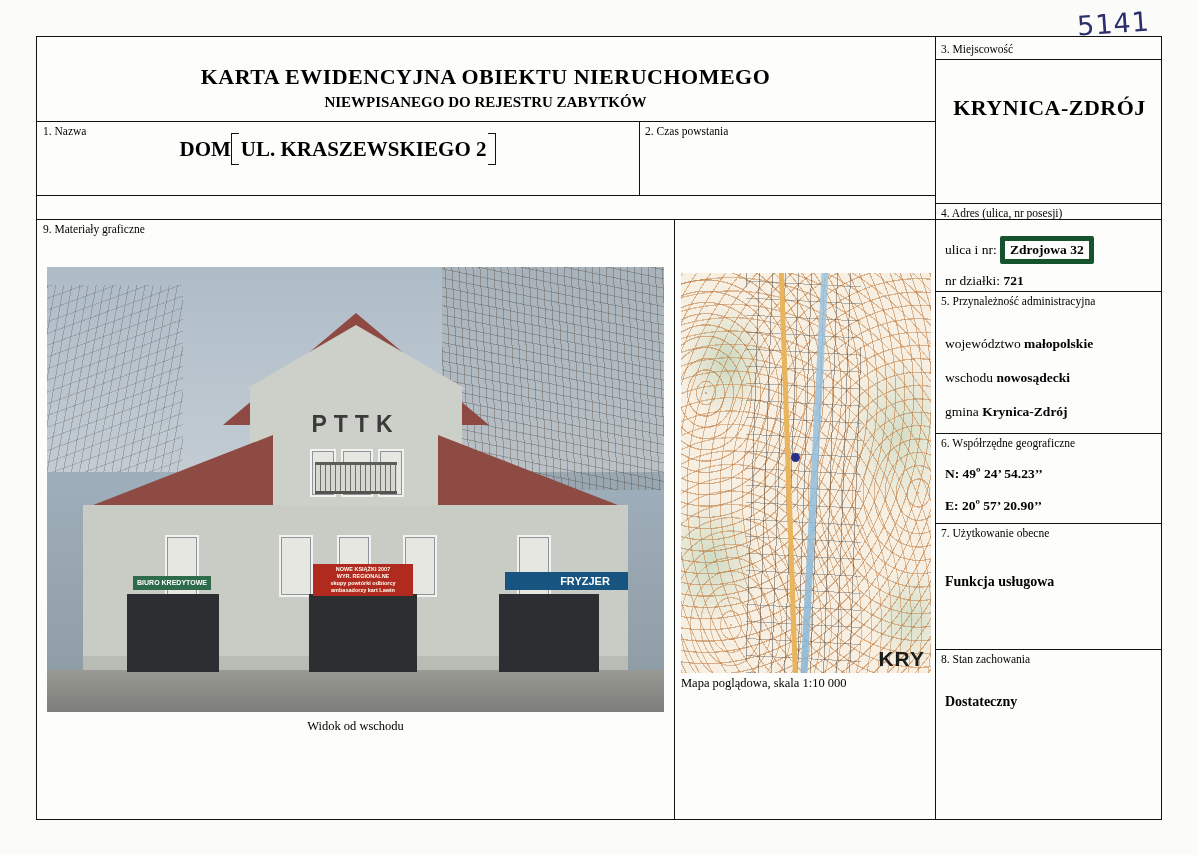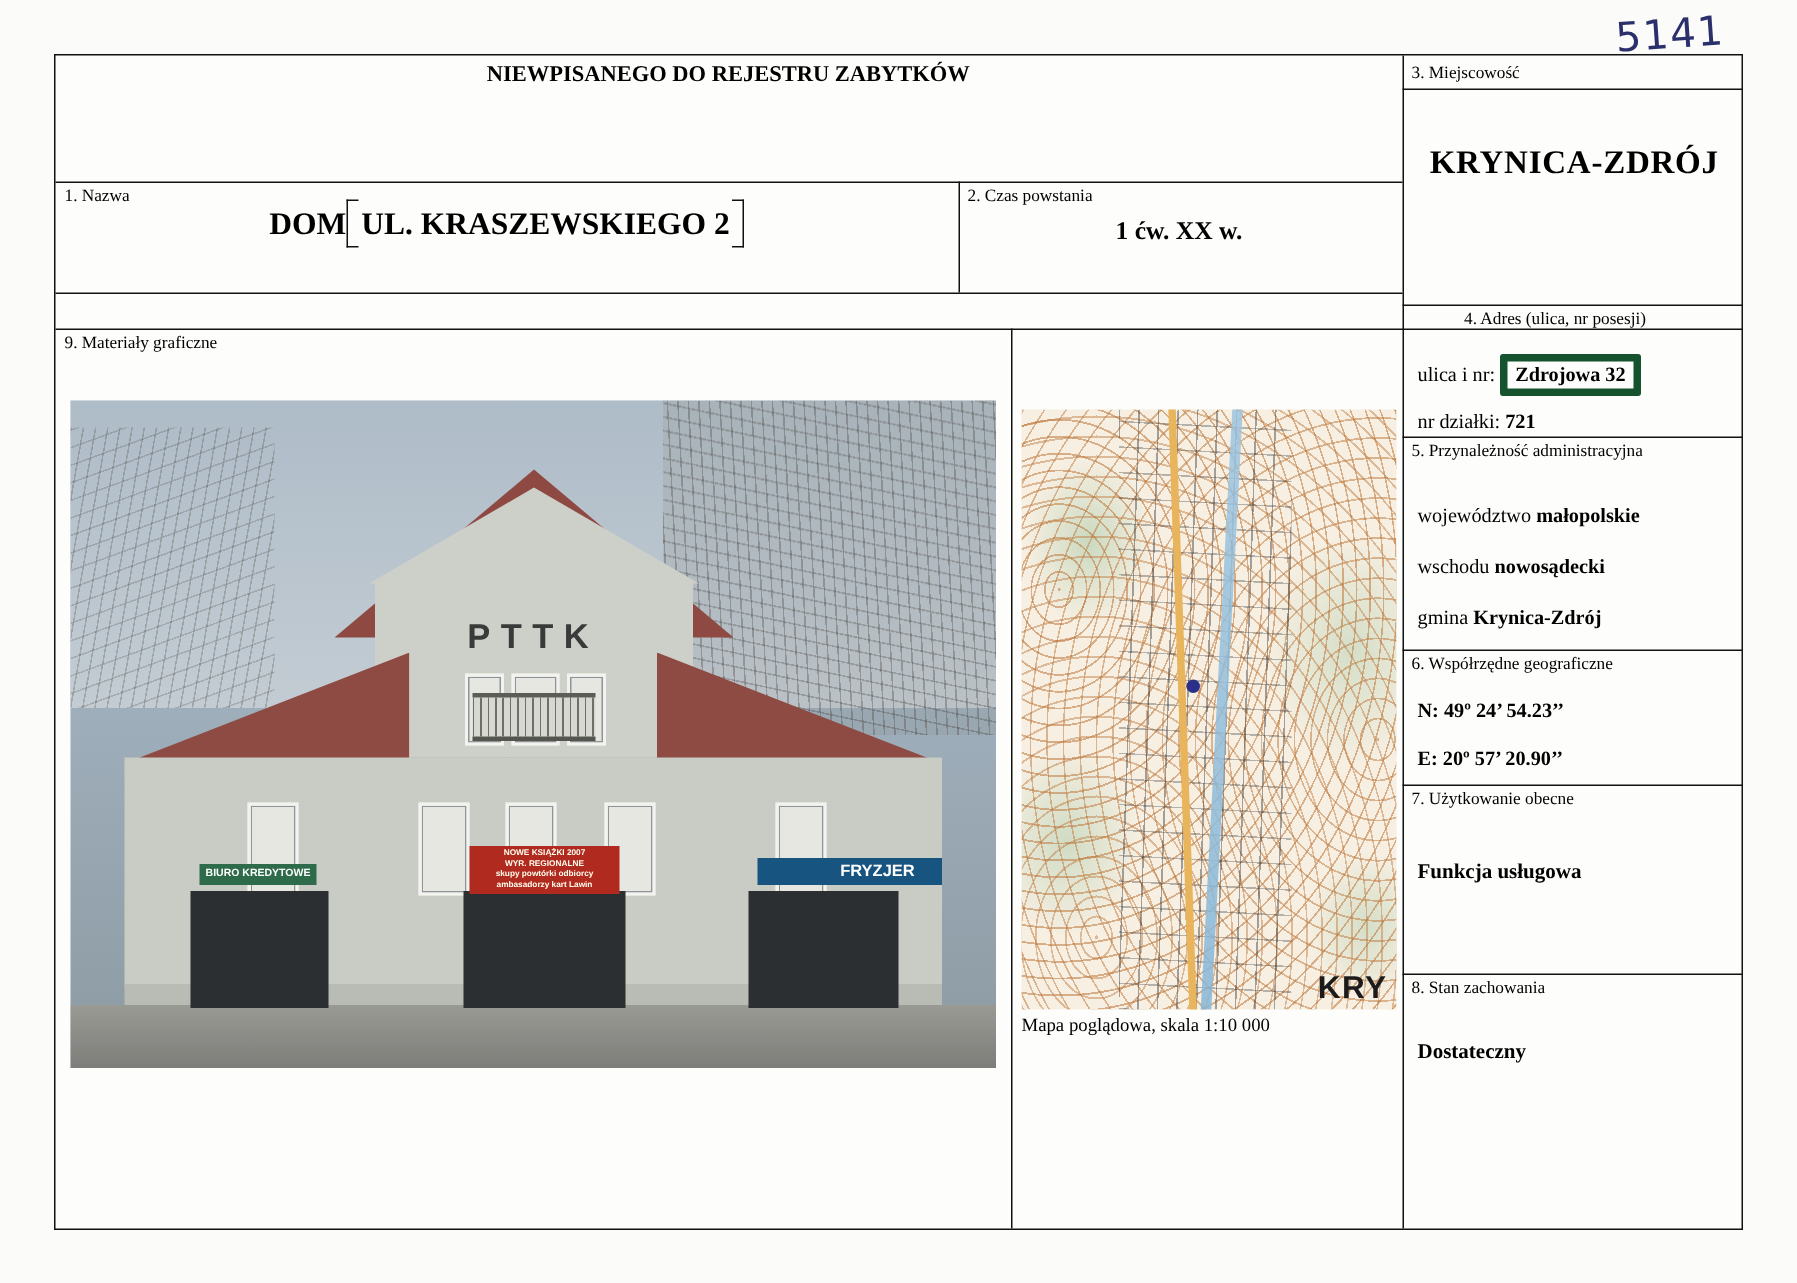--- a/index.html
+++ b/index.html
@@ -389,6 +389,7 @@
   <div class="card">
 
     <div class="title-wrap">
+      <div class="title-main">KARTA EWIDENCYJNA OBIEKTU NIERUCHOMEGO</div>
       <div class="title-sub">NIEWPISANEGO DO REJESTRU ZABYTKÓW</div>
     </div>
 

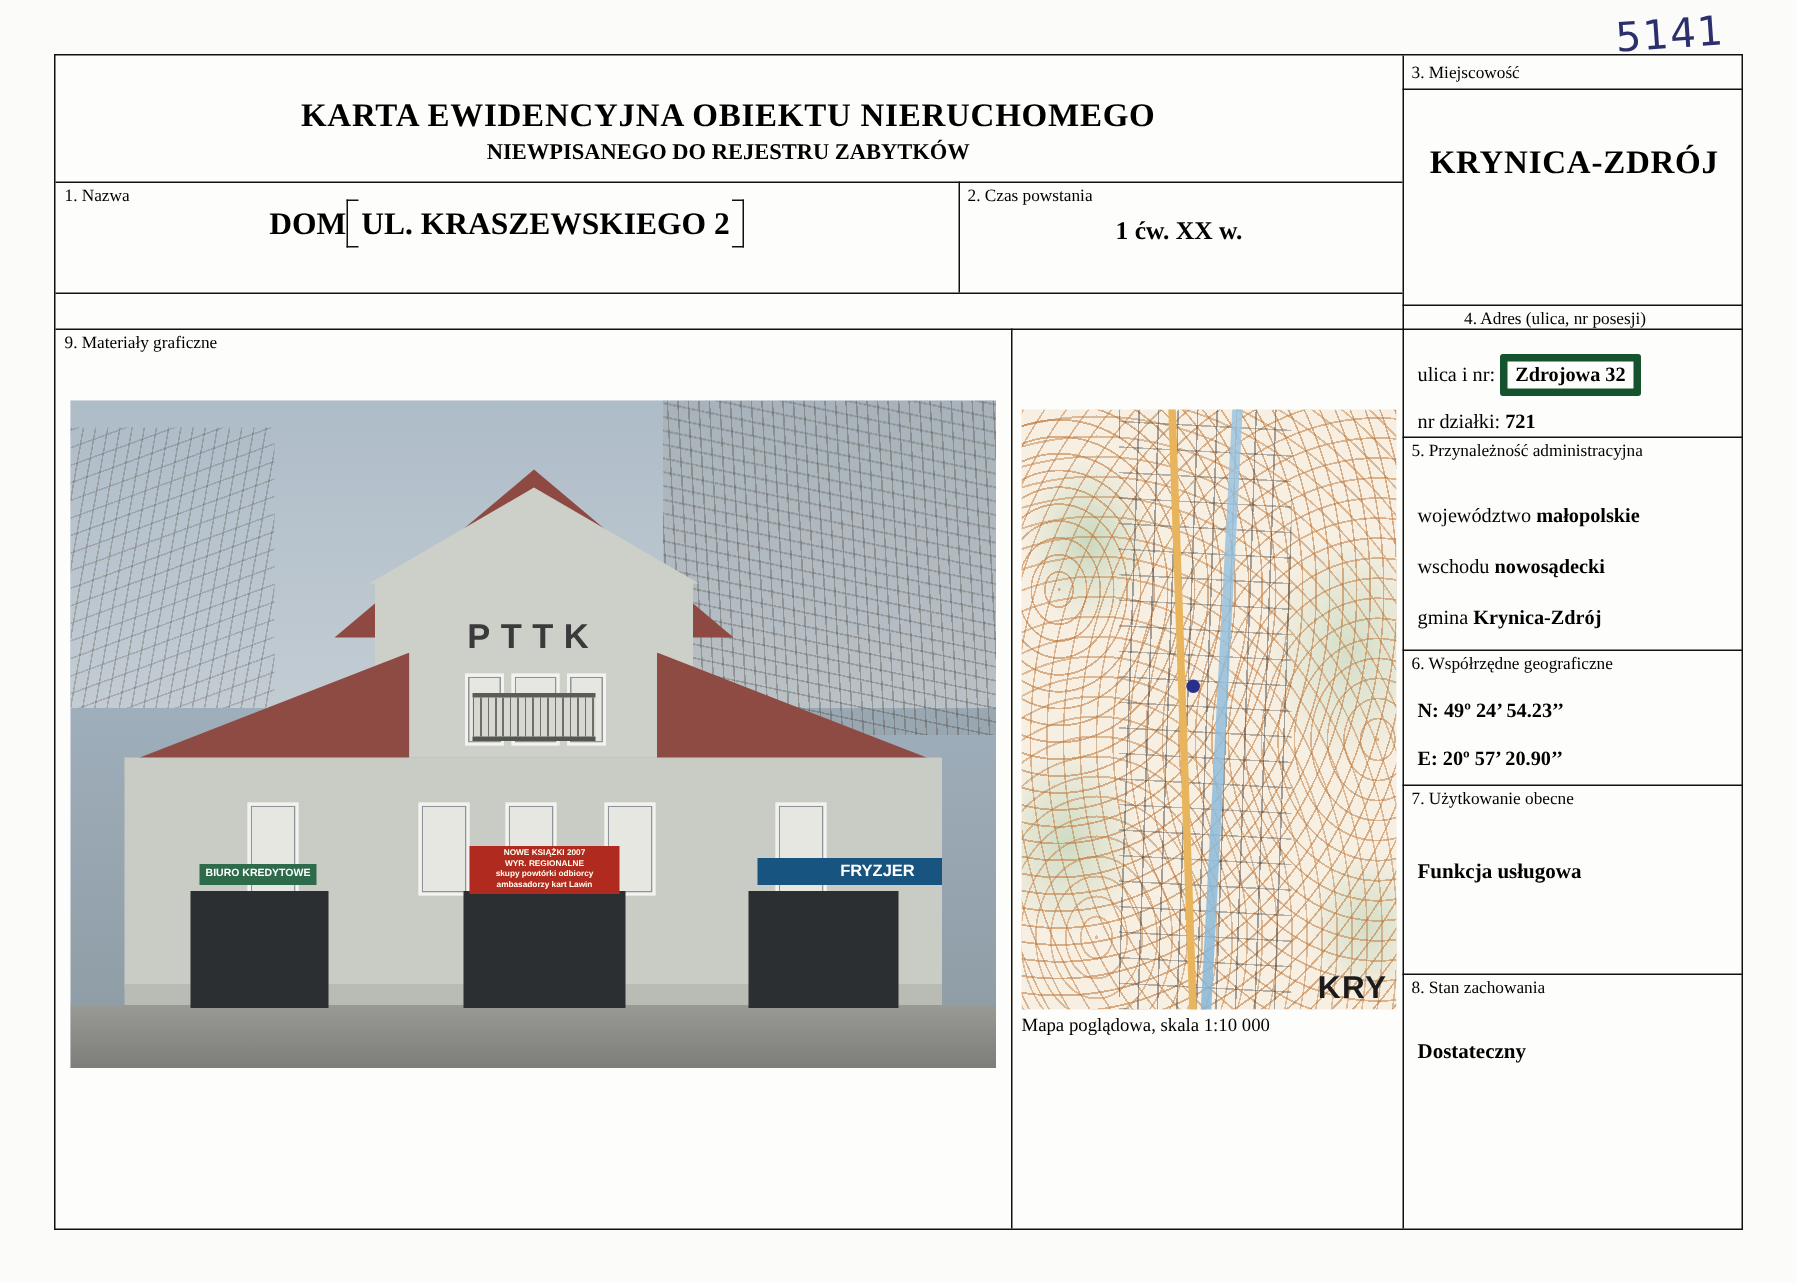--- a/index.html
+++ b/index.html
@@ -427,7 +427,6 @@
       <span>DOM</span><span class="bracketed">UL. KRASZEWSKIEGO 2</span>
     </div>
 
-    <div class="time-value">1 ćw. XX w.</div>
     <div class="city-value">KRYNICA-ZDRÓJ</div>
 
     <div class="rc" style="top:190px;">

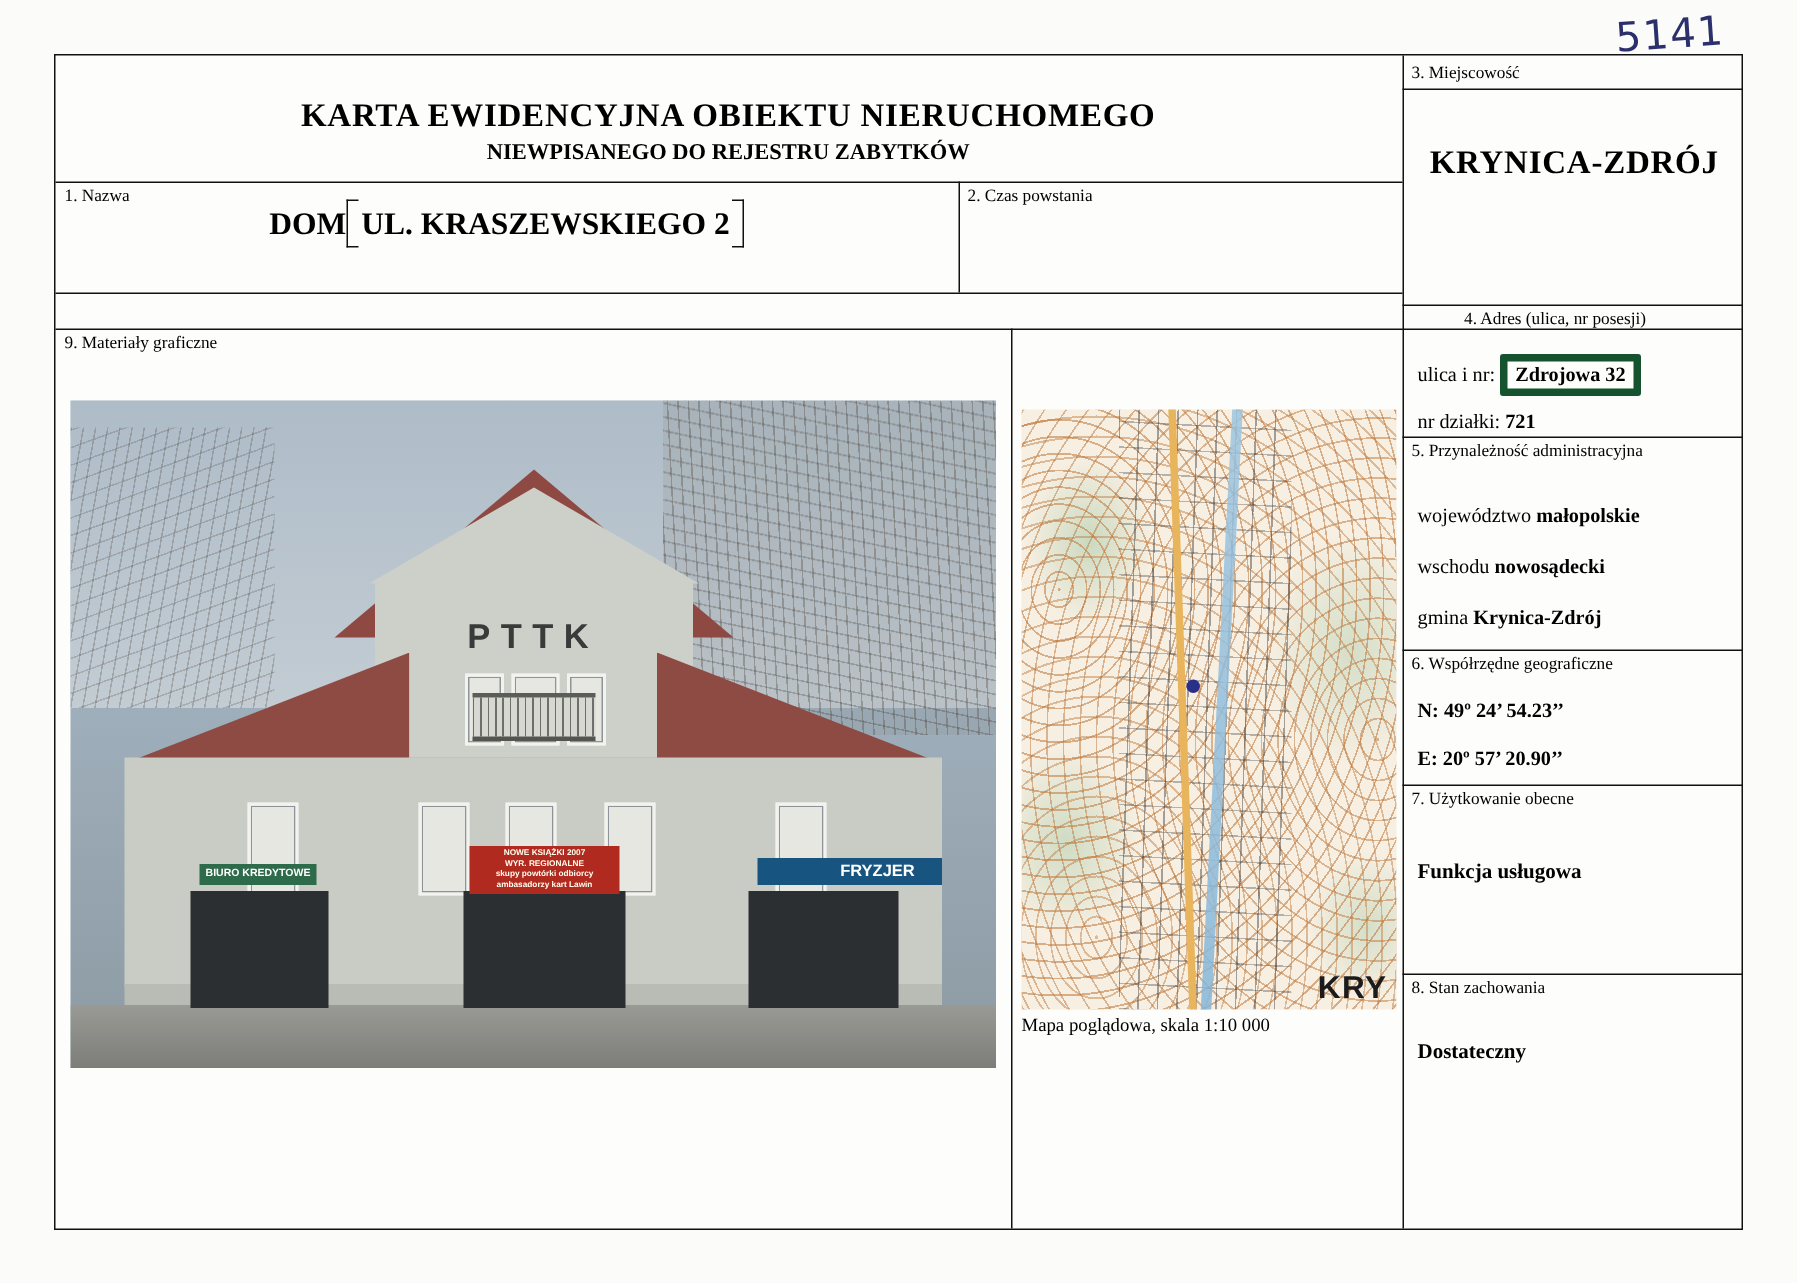--- a/index.html
+++ b/index.html
@@ -416,7 +416,7 @@
     <div class="fld" style="left:6px; top:88px;">1. Nazwa</div>
     <div class="fld" style="left:608px; top:88px;">2. Czas powstania</div>
     <div class="fld" style="left:904px; top:6px;">3. Miejscowość</div>
-    <div class="fld" style="left:904px; top:170px;margin-left:35px;">4. Adres (ulica, nr posesji)</div>
+    <div class="fld" style="left:904px; top:170px;">4. Adres (ulica, nr posesji)</div>
     <div class="fld" style="left:904px; top:258px;">5. Przynależność administracyjna</div>
     <div class="fld" style="left:904px; top:400px;">6. Współrzędne geograficzne</div>
     <div class="fld" style="left:904px; top:490px;">7. Użytkowanie obecne</div>

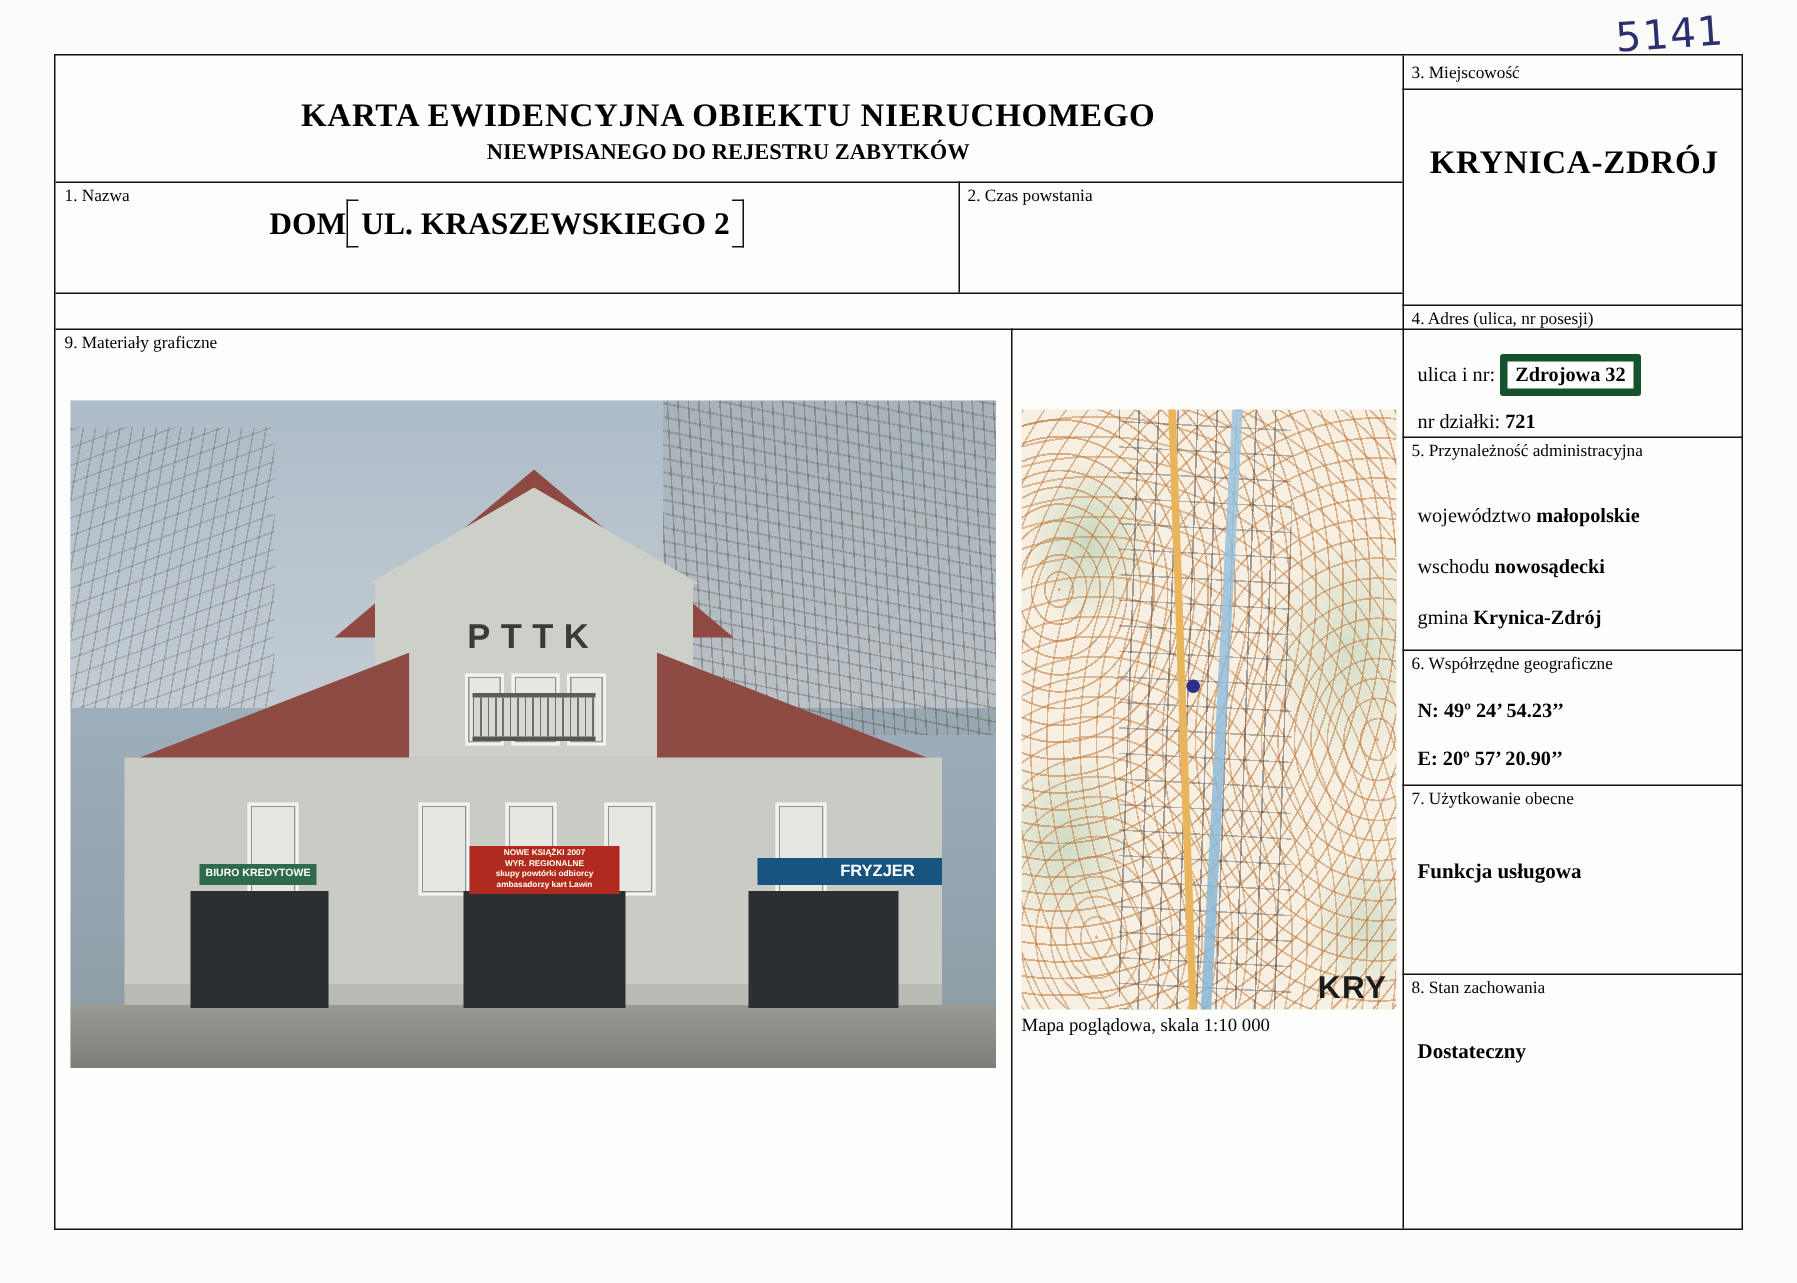--- a/index.html
+++ b/index.html
@@ -509,6 +509,7 @@
       </div>
       <div class="sign blue" style="left:458px; bottom:122px; width:86px; font-size:11px; line-height:14px;padding-left:37px;">FRYZJER</div>
     </div>
+    <div class="photo-caption">Widok od wschodu</div>
 
     <div class="map">
       <div class="map-green"></div>

